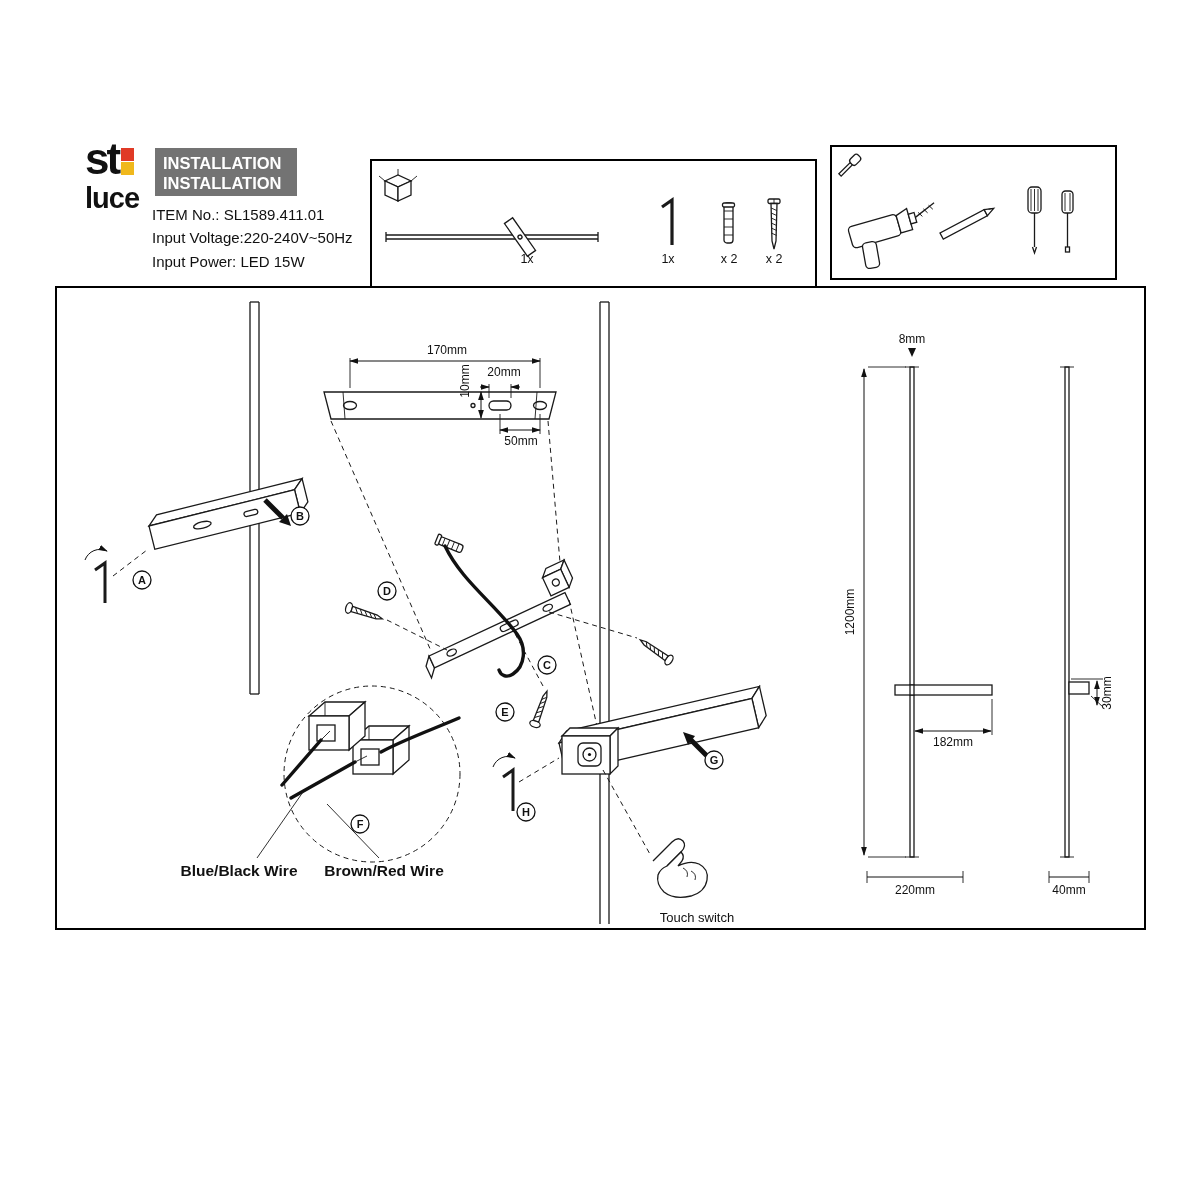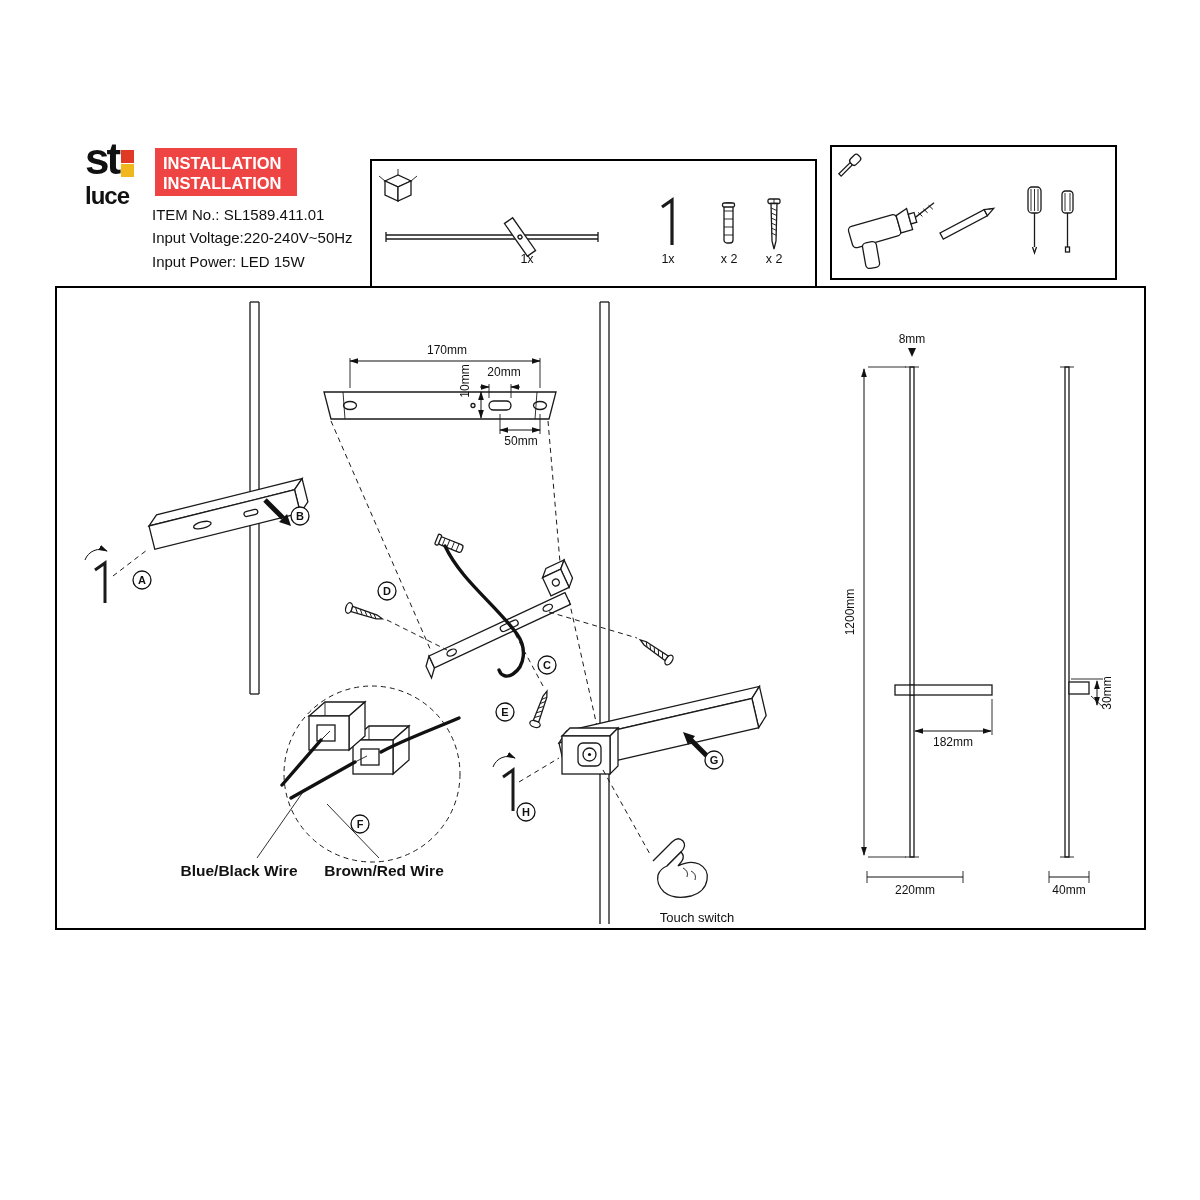--- a/index.html
+++ b/index.html
@@ -29,7 +29,7 @@
 <body>
 
 <div class="abs" style="left:85px;top:141px;width:70px">
-  <div style="display:flex;align-items:flex-end">
+  <div style="display:flex;align-items:center">
     <span class="logo-st">st</span>
     <span style="display:inline-flex;flex-direction:column;margin-left:3px;margin-top:5px">
       <span style="width:13px;height:13px;background:#e03a26"></span>

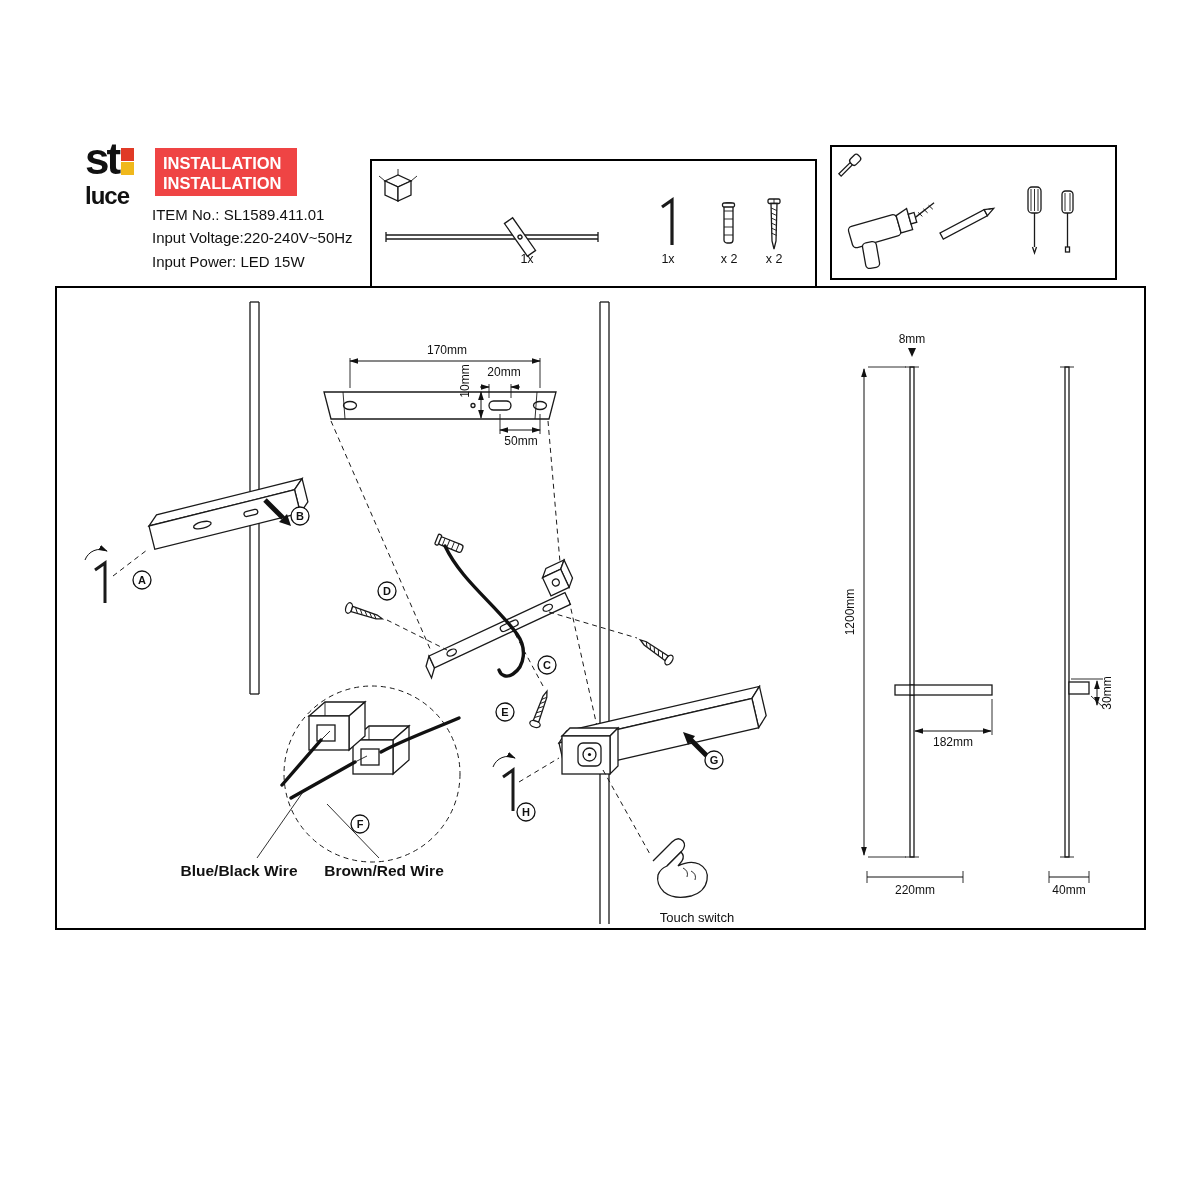--- a/index.html
+++ b/index.html
@@ -7,7 +7,7 @@
        font-family:"Liberation Sans",sans-serif;color:#111;overflow:hidden}
   .abs{position:absolute}
   .frame{border:2px solid #000;box-sizing:border-box;background:#fff}
-  .banner{background:#ef4444;color:#fff;font-weight:bold;font-size:16.5px;
+  .banner{background:#737373;color:#fff;font-weight:bold;font-size:16.5px;
           line-height:1.22;padding:5px 0 0 8px;box-sizing:border-box}
   .iteminfo{font-size:15px;line-height:1.55;white-space:nowrap}
   .logo-st{font-weight:bold;font-size:44px;line-height:.82;letter-spacing:-3px}

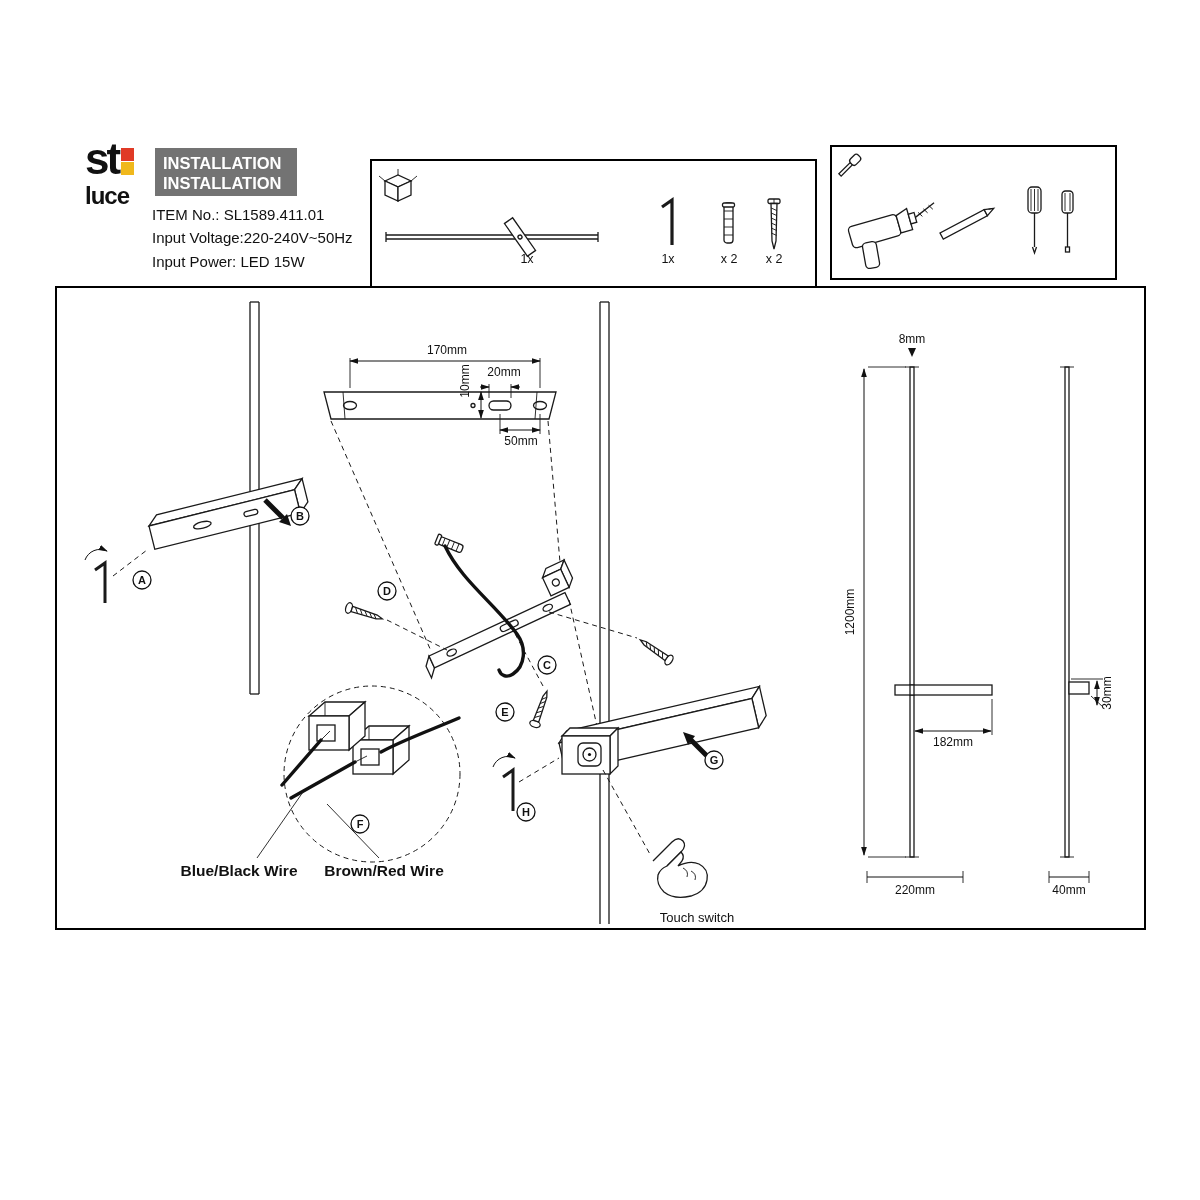--- a/index.html
+++ b/index.html
@@ -11,7 +11,7 @@
           line-height:1.22;padding:5px 0 0 8px;box-sizing:border-box}
   .iteminfo{font-size:15px;line-height:1.55;white-space:nowrap}
   .logo-st{font-weight:bold;font-size:44px;line-height:.82;letter-spacing:-3px}
-  .logo-luce{font-weight:bold;font-size:24px;line-height:1;letter-spacing:-1px;margin-top:7px}
+  .logo-luce{font-weight:bold;font-size:29px;line-height:1;letter-spacing:-1px;margin-top:7px}
   svg{display:block}
   .ol{fill:#fff;stroke:#1a1a1a;stroke-width:1.3}
   .ln{fill:none;stroke:#1a1a1a;stroke-width:1.3}

